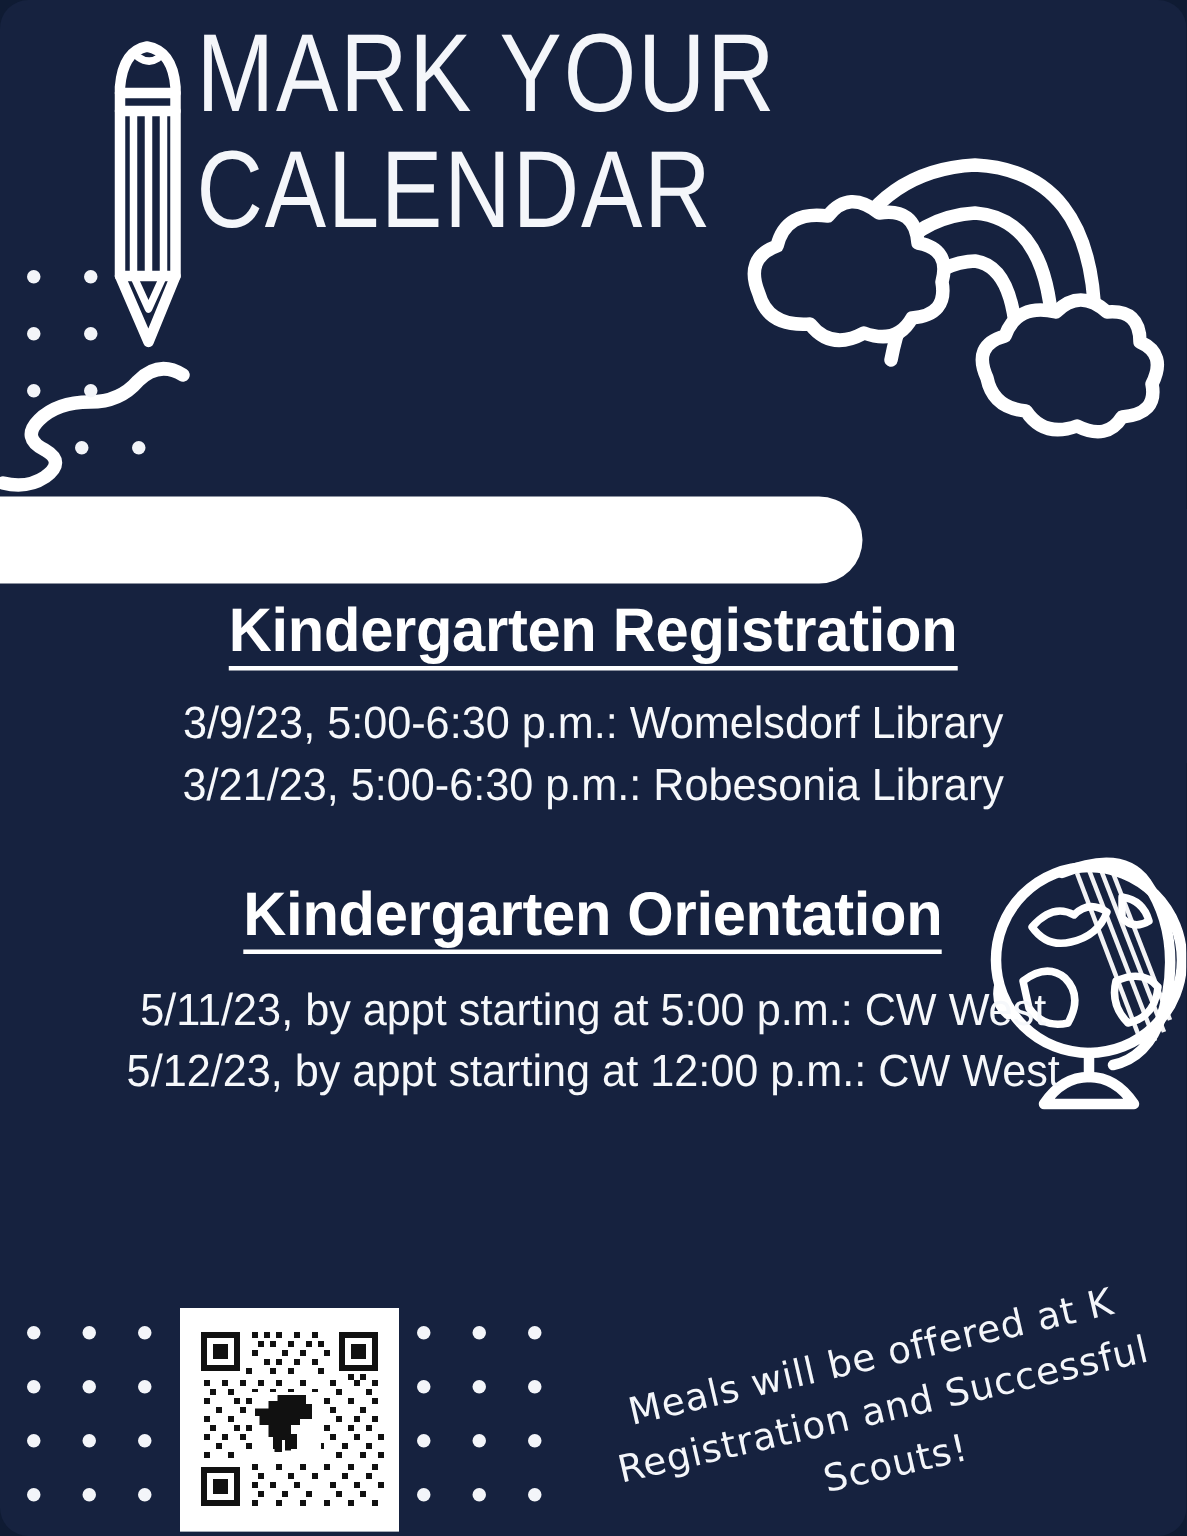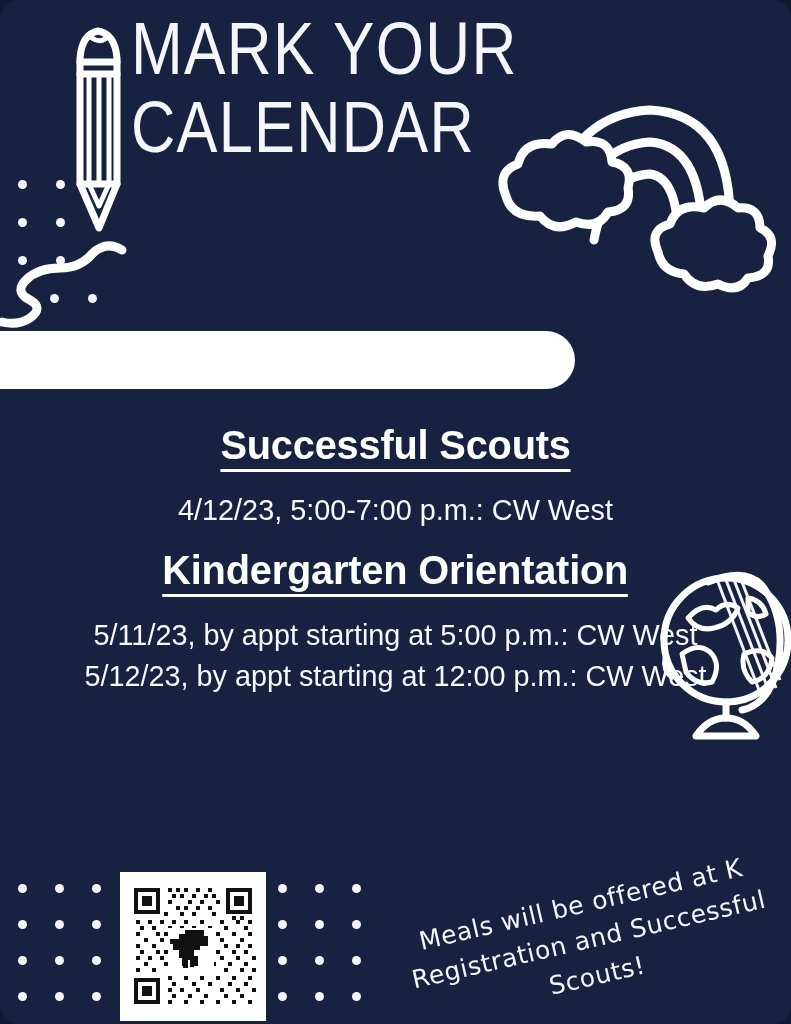--- a/index.html
+++ b/index.html
@@ -230,6 +230,13 @@
 
   <div class="events">
 
+    <div>
+      <div class="evt-heading">Kindergarten Registration</div>
+      <div class="gap-a"></div>
+      <div class="evt-line">3/9/23, 5:00-6:30 p.m.: Womelsdorf Library</div>
+      <div style="height:11px"></div>
+      <div class="evt-line">3/21/23, 5:00-6:30 p.m.: Robesonia Library</div>
+    </div>
 
     <div class="gap-c"></div>
 

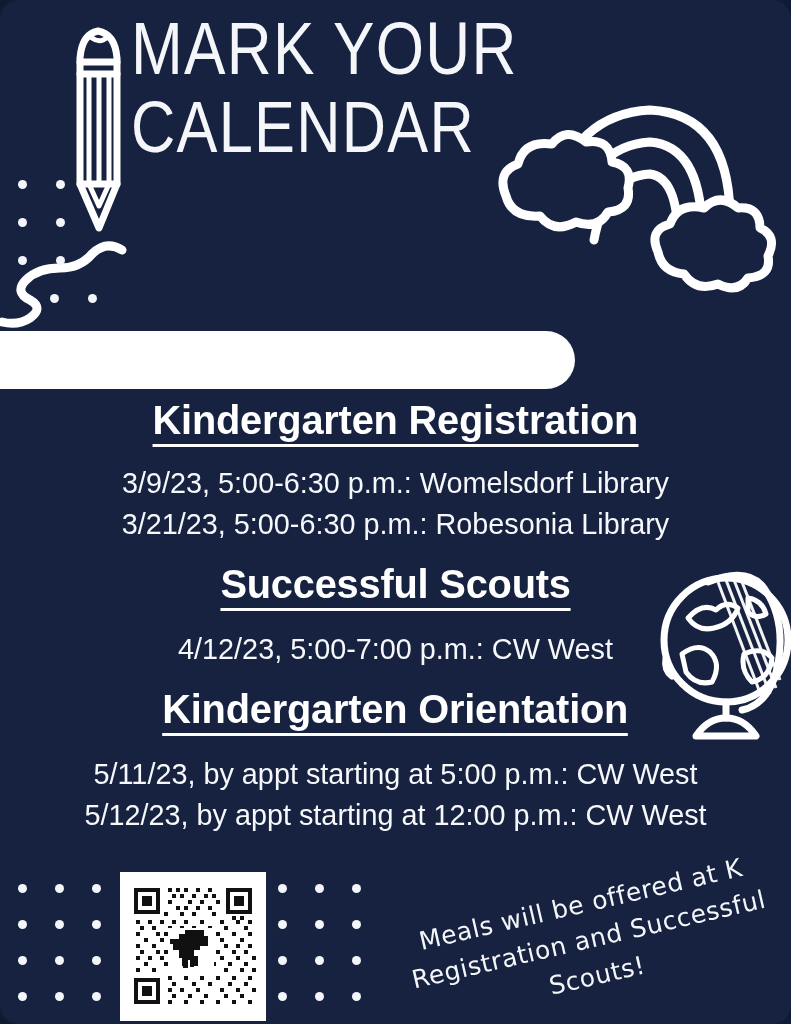--- a/index.html
+++ b/index.html
@@ -240,11 +240,6 @@
 
     <div class="gap-c"></div>
 
-    <div>
-      <div class="evt-heading">Successful Scouts</div>
-      <div class="gap-b"></div>
-      <div class="evt-line">4/12/23, 5:00-7:00 p.m.: CW West</div>
-    </div>
 
     <div class="gap-c"></div>
 

